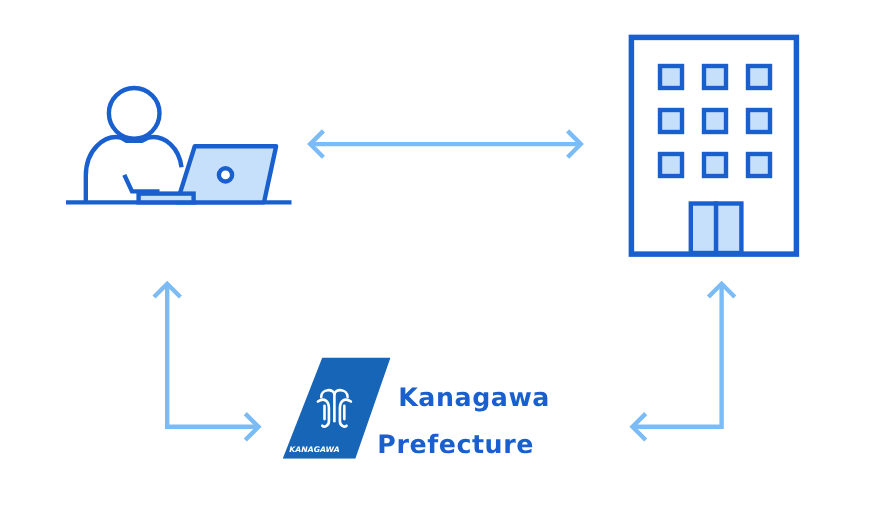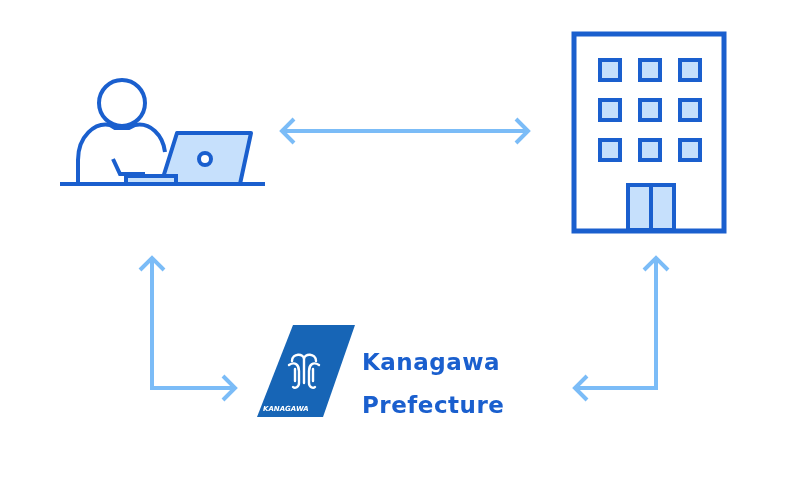--- a/index.html
+++ b/index.html
@@ -94,6 +94,6 @@
 </div>
 
 <div class="label" style="left:362px;top:347px;">Kanagawa</div>
-<div class="label" style="left:362px;top:390px;">Prefecture</div>
+<div class="label" style="left:343px;top:390px;">Prefecture</div>
 
 </body></html>

